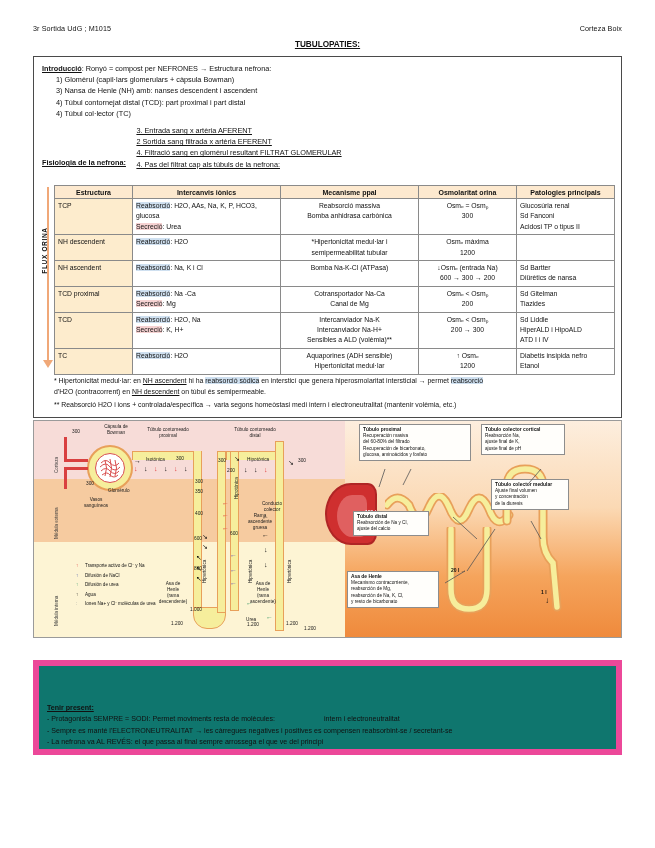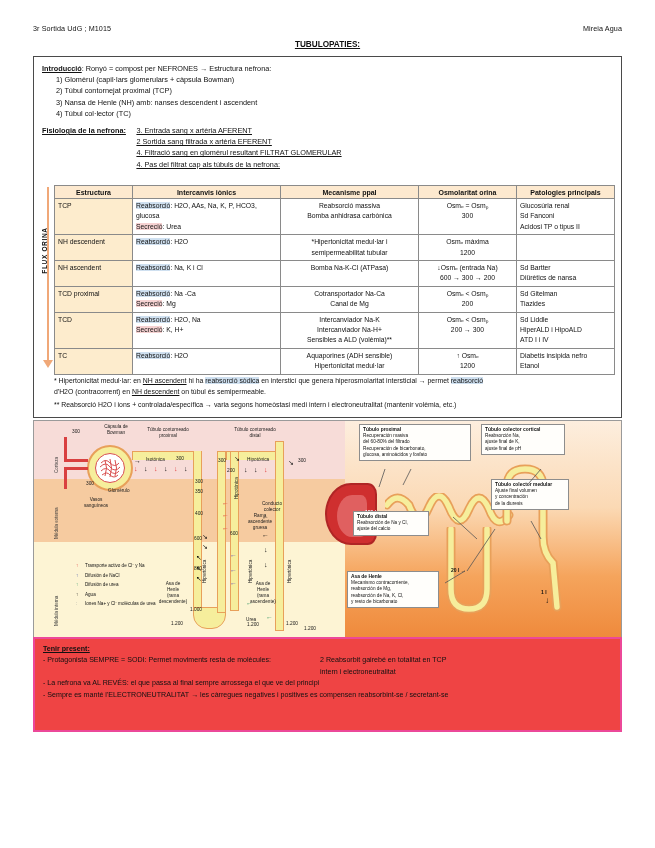--- a/index.html
+++ b/index.html
@@ -171,7 +171,7 @@
 
   <div class="doc-header">
     <span>3r Sortida UdG ; M1015</span>
-    <span>Mireia Agua</span>
+    <span>Corteza Boix</span>
   </div>
   <div class="doc-title">TUBULOPATIES:</div>
 

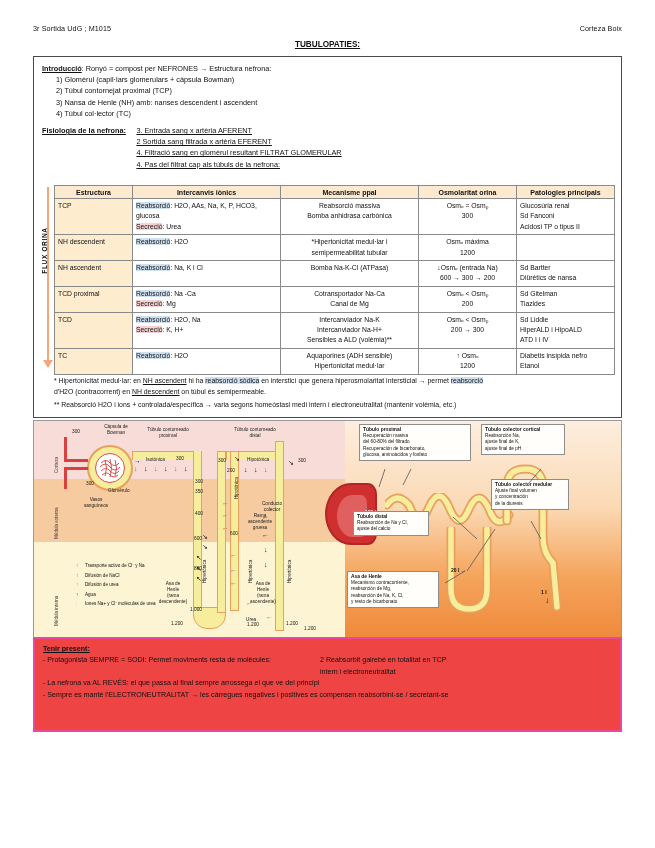--- a/index.html
+++ b/index.html
@@ -34,7 +34,7 @@
   .intro{ padding:6px 8px 0 8px; }
   .ln{ font-size:7.3px; line-height:11.2px; white-space:nowrap; }
   .u{ text-decoration:underline; }
-  .b{ font-weight:bold; }
+  .b{ font-weight:bold;margin-top:32px; }
   .indent1{ padding-left:14px; }
   .fisio-wrap{ margin-top:6px; position:relative; }
   .fisio-label{ display:inline-block; vertical-align:top; }

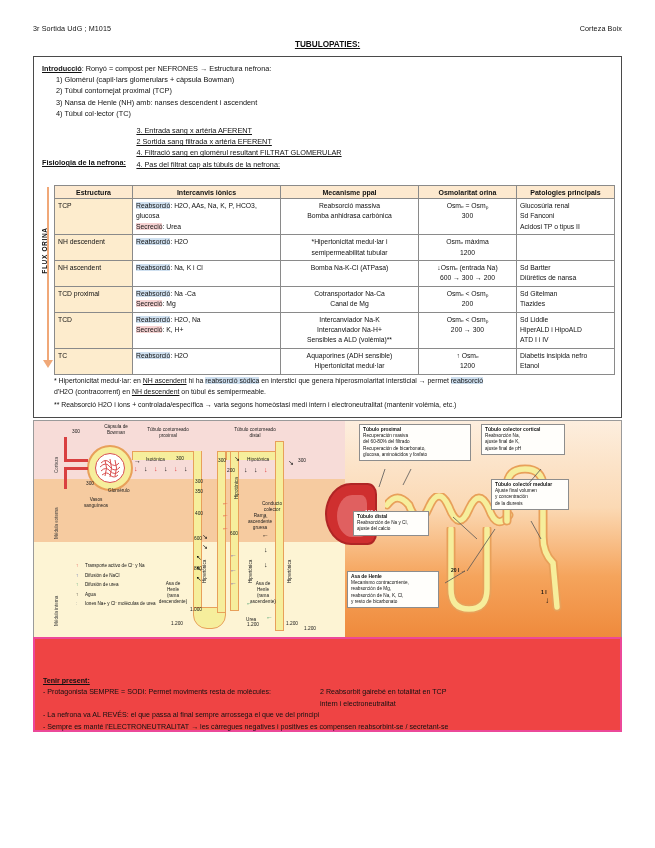--- a/index.html
+++ b/index.html
@@ -182,7 +182,6 @@
         <span class="u b">Introducció</span><span>: Ronyó = compost per NEFRONES → Estructura nefrona:</span>
       </div>
       <div class="ln indent1">1) Glomèrul (capil·lars glomerulars + càpsula Bowman)</div>
-      <div class="ln indent1">2) Túbul contornejat proximal (TCP)</div>
       <div class="ln indent1">3) Nansa de Henle (NH) amb: nanses descendent i ascendent</div>
       <div class="ln indent1">4) Túbul col·lector (TC)</div>
 

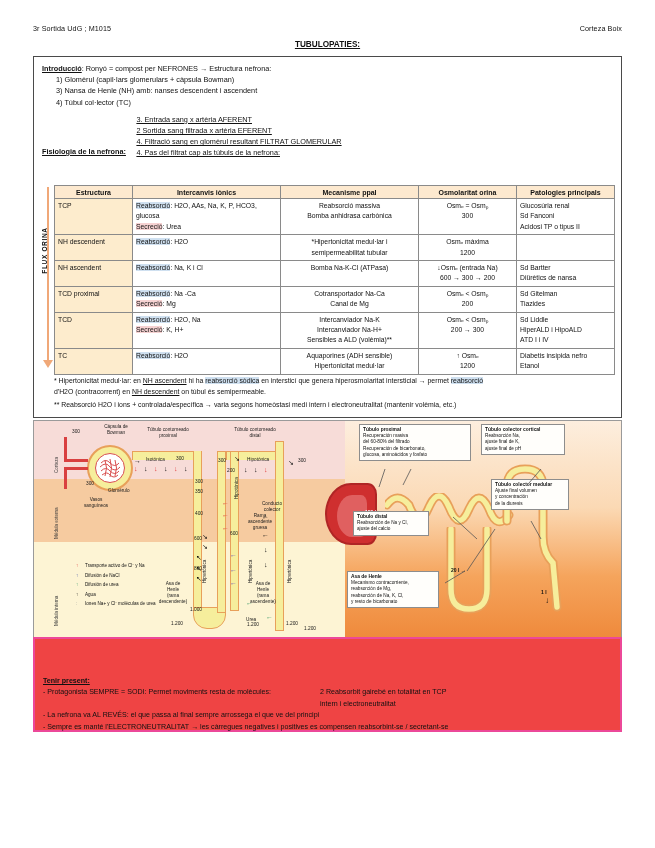--- a/index.html
+++ b/index.html
@@ -183,6 +183,7 @@
       </div>
       <div class="ln indent1">1) Glomèrul (capil·lars glomerulars + càpsula Bowman)</div>
       <div class="ln indent1">3) Nansa de Henle (NH) amb: nanses descendent i ascendent</div>
+      <div class="ln indent1">4) Túbul contornejat distal (TCD): part proximal i part distal</div>
       <div class="ln indent1">4) Túbul col·lector (TC)</div>
 
       <div class="fisio-wrap">

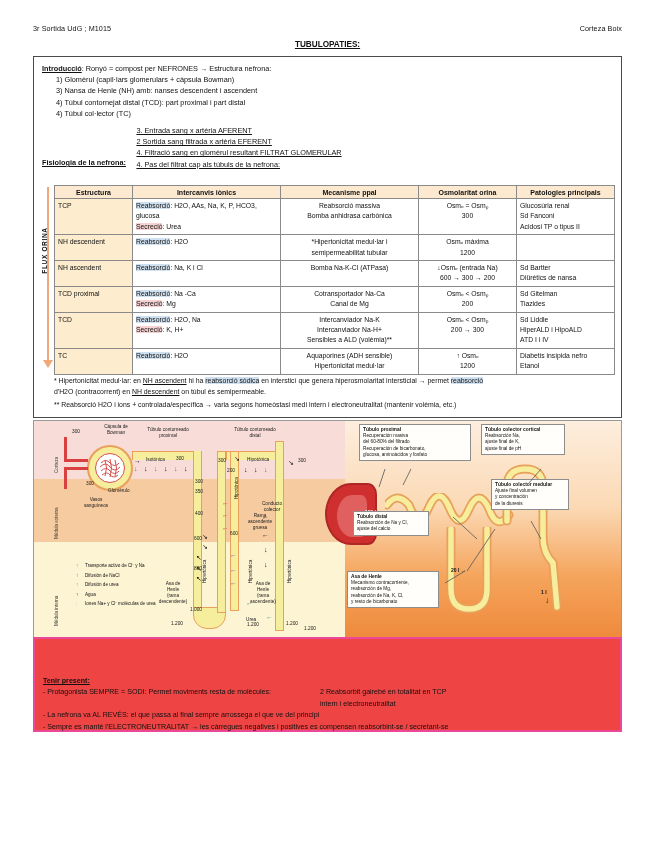--- a/index.html
+++ b/index.html
@@ -156,8 +156,8 @@
 
   
   .bottom-box{
-    position:absolute; left:33px; top:637px; width:589px; height:95px;
-    border:2px solid #ec4899; background:#ef4444; padding:5px 8px;
+    position:absolute; left:33px; top:660px; width:589px; height:95px;
+    border:6px solid #ec4899; background:#0f766e; padding:5px 8px;
   }
   .bn{ font-size:7.1px; line-height:11.4px; white-space:nowrap; }
   .sodi-wrap{ position:relative; }

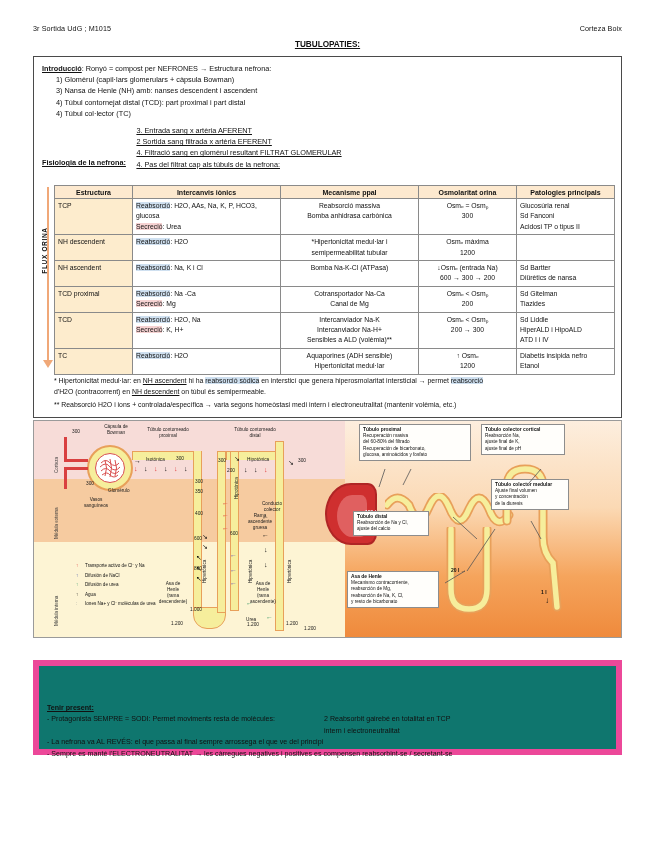--- a/index.html
+++ b/index.html
@@ -550,7 +550,6 @@
     <div class="sodi-wrap">
       <div class="sodi-first bn">-  Protagonista SEMPRE = SODI: Permet moviments resta de molècules:</div>
       <div class="sodi-list">
-        <div class="bn">2  Reabsorbit gairebé en totalitat en TCP</div>
         <div class="bn">intern i electroneutralitat</div>
       </div>
     </div>

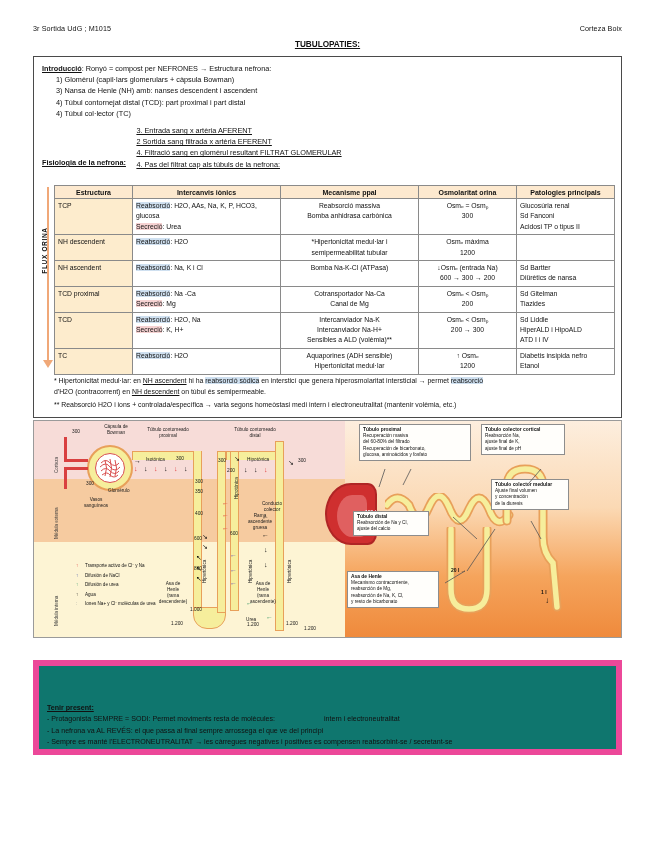--- a/index.html
+++ b/index.html
@@ -553,8 +553,8 @@
         <div class="bn">intern i electroneutralitat</div>
       </div>
     </div>
+    <div class="bn">-  Sempre es manté l'ELECTRONEUTRALITAT → les càrregues negatives i positives es compensen reabsorbint-se / secretant-se</div>
     <div class="bn">-  La nefrona va AL REVÉS: el que passa al final sempre arrossega el que ve del principi</div>
-    <div class="bn">-  Sempre es manté l'ELECTRONEUTRALITAT → les càrregues negatives i positives es compensen reabsorbint-se / secretant-se</div>
   </div>
 
 </div>

